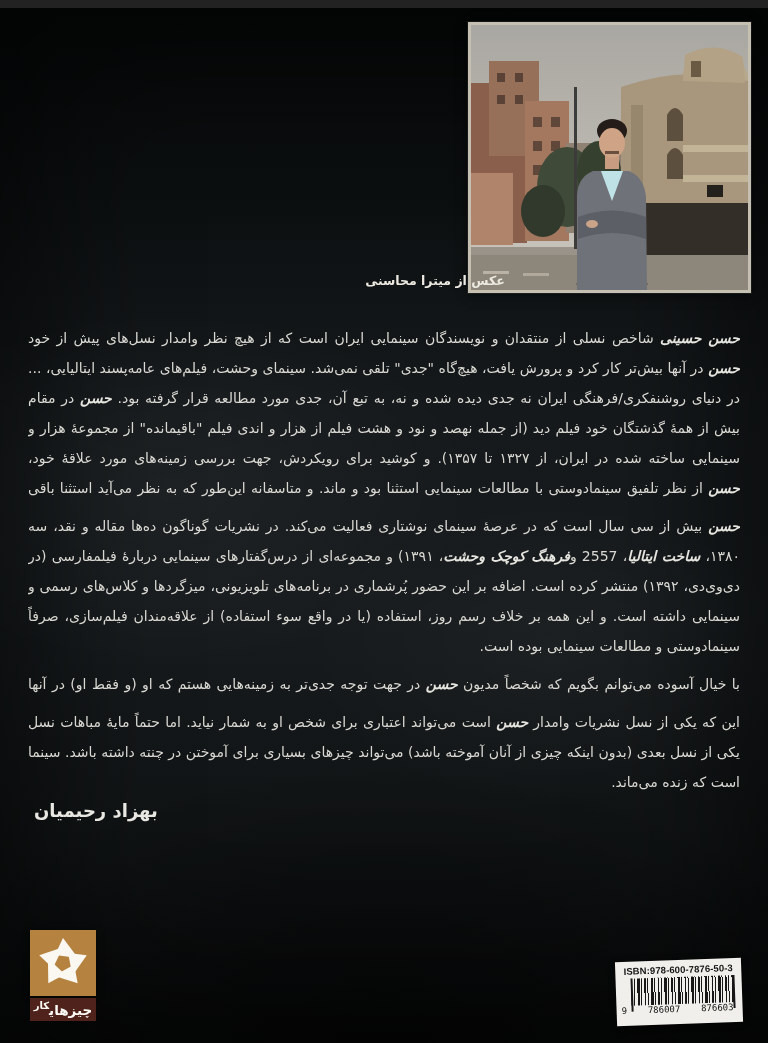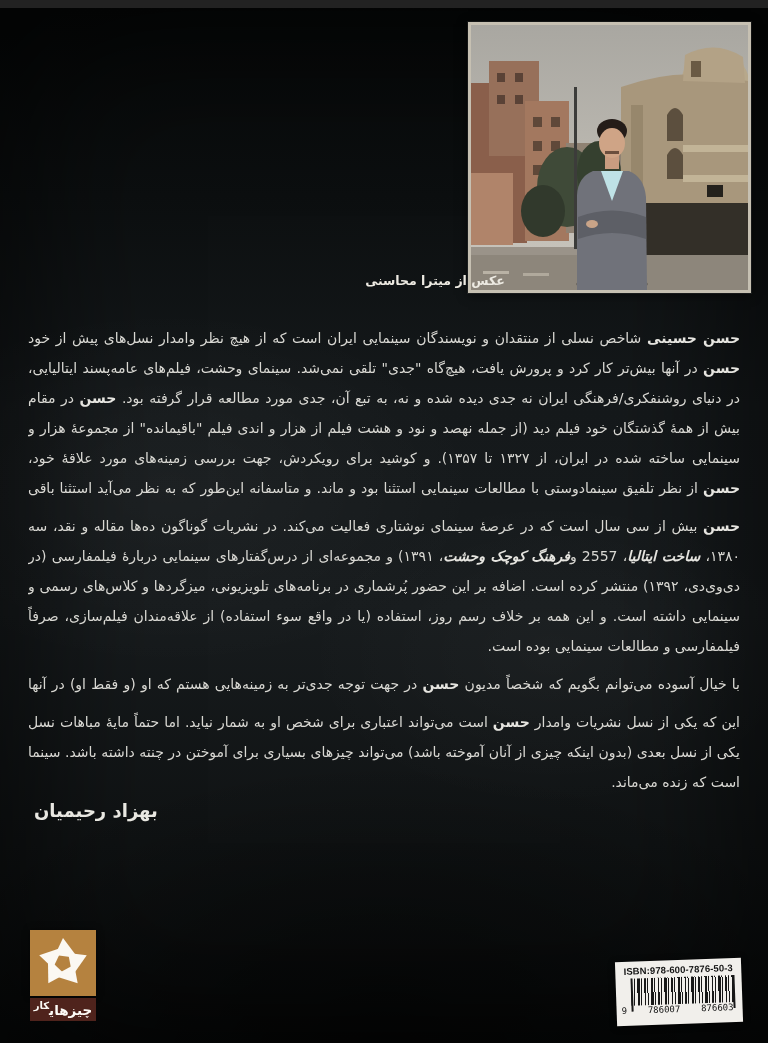--- a/index.html
+++ b/index.html
@@ -34,7 +34,7 @@
   .para{ margin-bottom:8px; }
   .line{ height:30px; line-height:30px; overflow:hidden; text-align:right; white-space:nowrap; }
   .line.full{ white-space:normal; text-align:justify; text-align-last:justify; text-justify:inter-word; }
-  .b{ font-weight:bold; color:#e6e5e0; }
+  .b{ font-weight:bold; color:#e6e5e0;font-style:italic; }
   .i{ font-style:italic; }
   .author{
     position:absolute; left:34px; top:792px; direction:rtl;

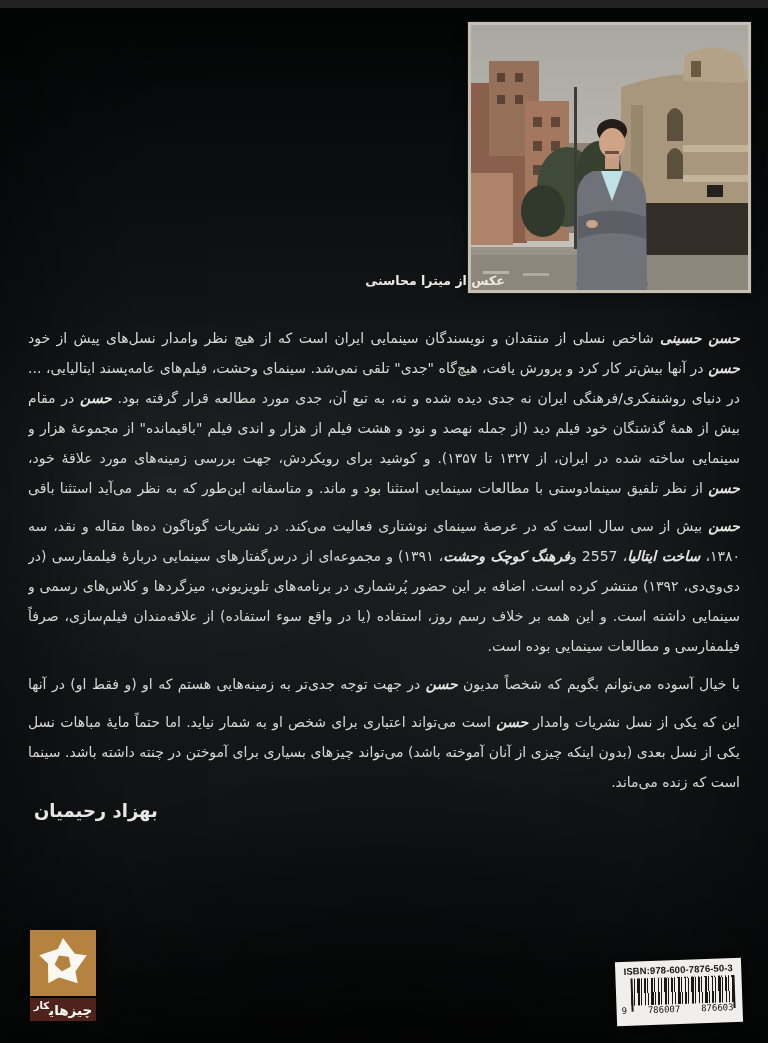--- a/index.html
+++ b/index.html
@@ -172,7 +172,7 @@
         <div class="line full"><span>۱۳۸۰، </span><span class="b i">ساخت ایتالیا</span><span>، 2557 و</span><span class="b i">فرهنگ کوچک وحشت</span><span>، ۱۳۹۱) و مجموعه‌ای از درس‌گفتارهای سینمایی دربارهٔ فیلمفارسی (در قالب</span></div>
         <div class="line full"><span>دی‌وی‌دی، ۱۳۹۲) منتشر کرده است. اضافه بر این حضور پُرشماری در برنامه‌های تلویزیونی، میزگردها و کلاس‌های رسمی و غیر رسمی</span></div>
         <div class="line full"><span>سینمایی داشته است. و این همه بر خلاف رسم روز، استفاده (یا در واقع سوء استفاده) از علاقه‌مندان فیلم‌سازی، صرفاً برای آموزش</span></div>
-        <div class="line"><span>فیلمفارسی و مطالعات سینمایی بوده است.</span></div>
+        <div class="line"><span>سینمادوستی و مطالعات سینمایی بوده است.</span></div>
       </div>
       <div class="para">
         <div class="line full"><span>با خیال آسوده می‌توانم بگویم که شخصاً مدیون </span><span class="b">حسن</span><span> در جهت توجه جدی‌تر به زمینه‌هایی هستم که او (و فقط او) در آنها کار کرده است.</span></div>

